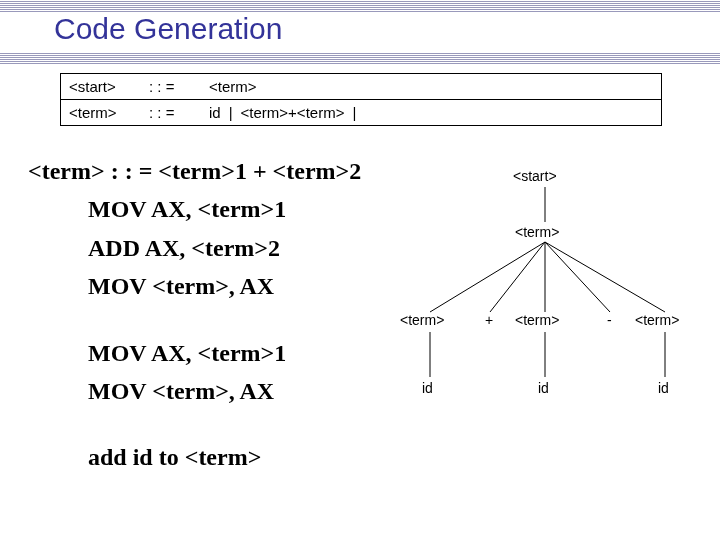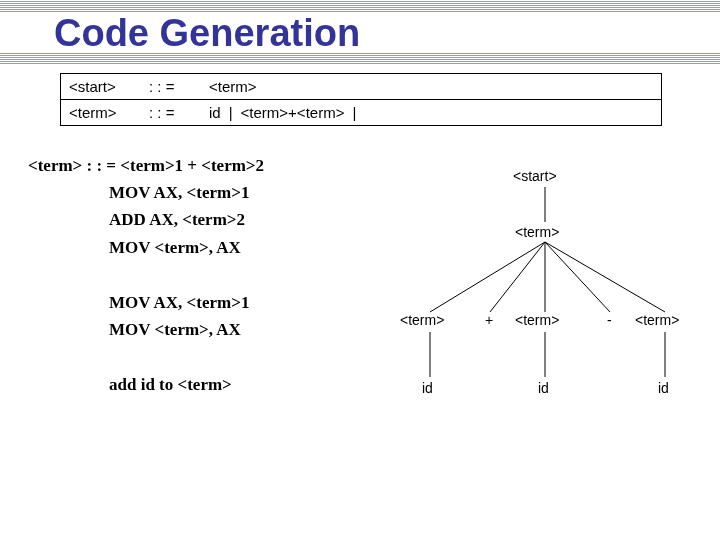--- a/index.html
+++ b/index.html
@@ -6,7 +6,7 @@
 .hatch{position:absolute;left:0;right:0;height:12px;background-image:repeating-linear-gradient(0deg,#99b 0,#99b 1px,transparent 1px,transparent 2px)}
 .hatch.top{top:0}
 .hatch.under{top:52px}
-.title{position:absolute;left:54px;top:12px;font-size:38px;color:#333399;font-family:Verdana,sans-serif;font-weight:700}
+.title{position:absolute;left:54px;top:12px;font-size:30px;color:#333399;font-family:Verdana,sans-serif;font-weight:400}
 .gbox{position:absolute;left:60px;top:73px;width:600px;border:1px solid #000;font-family:Verdana,sans-serif;font-size:15px}
 .gbox .row{display:flex;align-items:center;padding:4px 8px}
 .gbox .row + .row{border-top:1px solid #000}

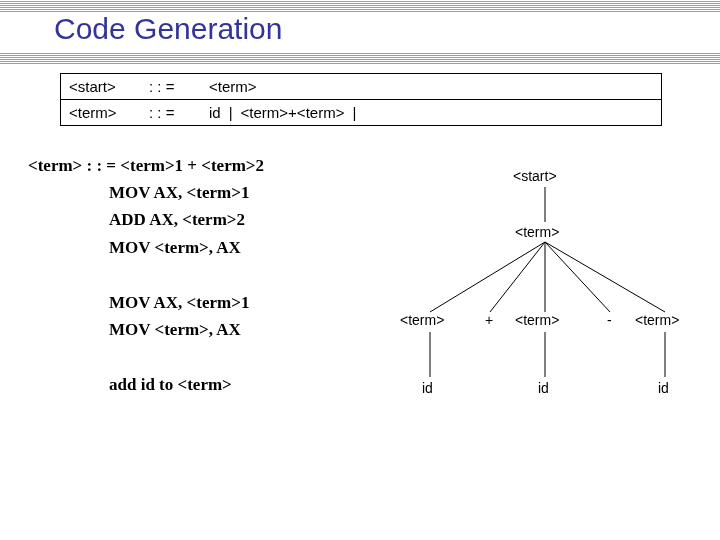--- a/index.html
+++ b/index.html
@@ -13,7 +13,7 @@
 .gbox .c1{width:80px}
 .gbox .c2{width:60px}
 .sep{padding:0 8px}
-.rules{position:absolute;left:28px;top:152px;font-family:Georgia,"Times New Roman",serif;font-weight:700;font-size:17px;line-height:1.6}
+.rules{position:absolute;left:28px;top:152px;font-family:Georgia,"Times New Roman",serif;font-weight:700;font-size:24px;line-height:1.6}
 .rules .blk{margin-bottom:28px}
 .rules .ind{margin-left:81px}
 .rules .s{font-family:Georgia,serif;font-weight:700}

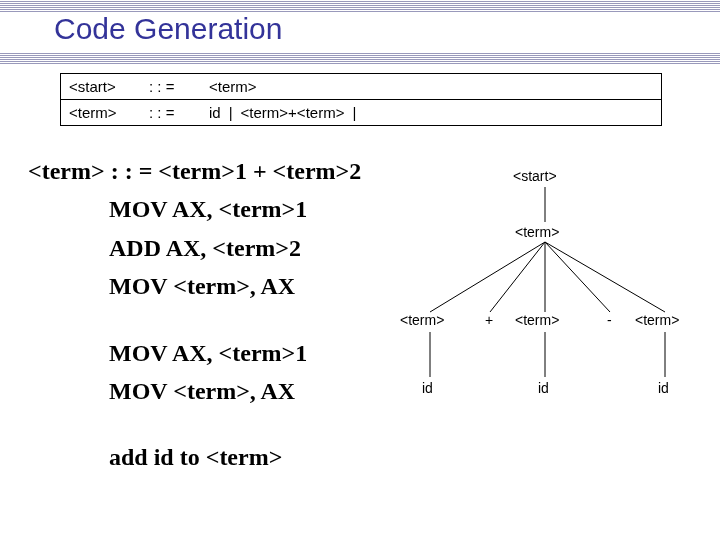--- a/index.html
+++ b/index.html
@@ -15,7 +15,7 @@
 .sep{padding:0 8px}
 .rules{position:absolute;left:28px;top:152px;font-family:Georgia,"Times New Roman",serif;font-weight:700;font-size:24px;line-height:1.6}
 .rules .blk{margin-bottom:28px}
-.rules .ind{margin-left:81px}
+.rules .ind{margin-left:60px}
 .rules .s{font-family:Georgia,serif;font-weight:700}
 .tree{position:absolute;right:25px;top:162px;width:300px;font-family:Verdana,sans-serif;font-size:14px;text-align:center}
 .tree .lbl{position:absolute}

